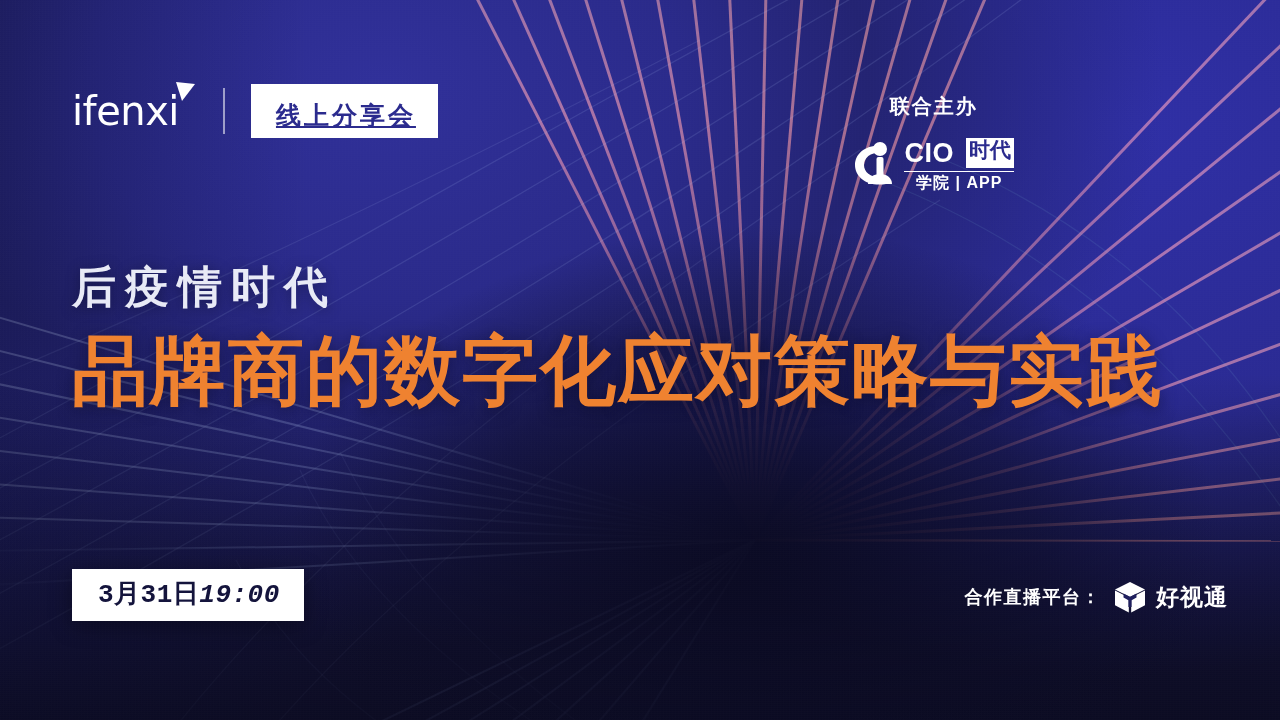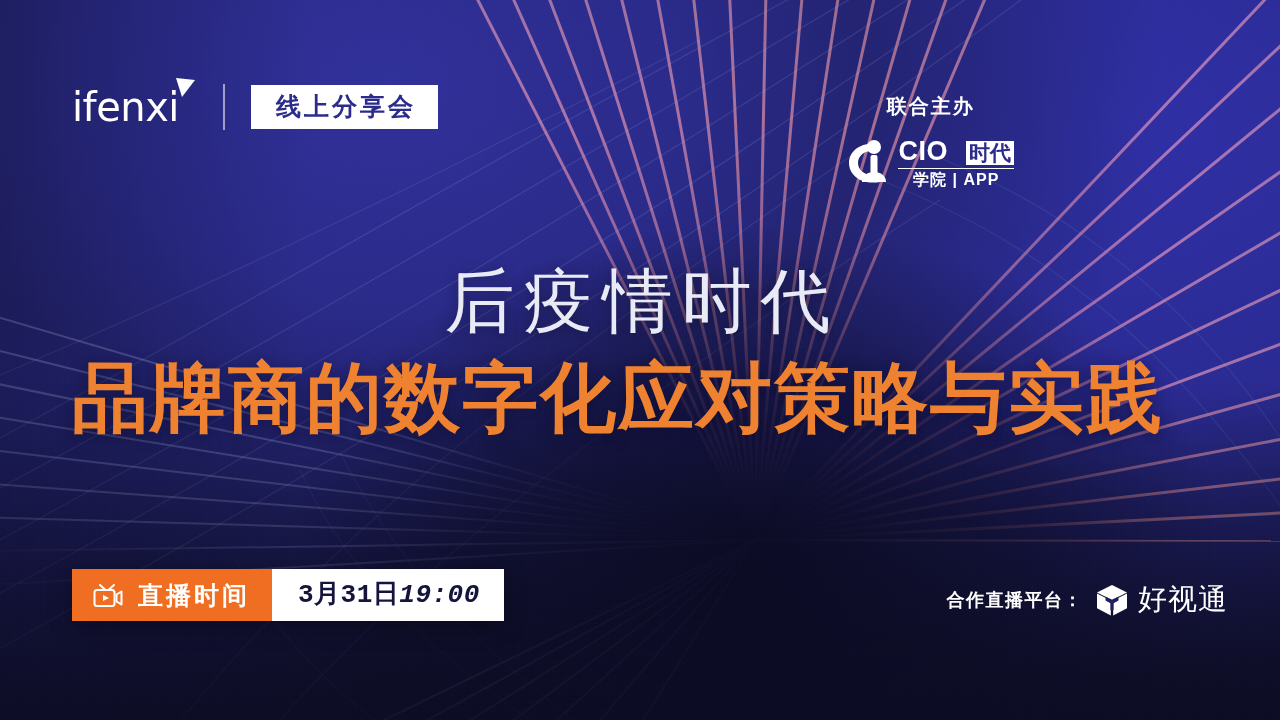--- a/index.html
+++ b/index.html
@@ -68,8 +68,9 @@
   #badge-online {
     background:#ffffff; color:#2b2b8e;
     font-size:25px; font-weight:700; letter-spacing:3px;
-    padding:9px 22px 10px 25px; line-height:1;
-    white-space:nowrap;
+    padding:19px 22px 10px 25px; line-height:1;
+    white-space:nowrap;
+    text-decoration:underline;
   }
 
   #cohost-group {

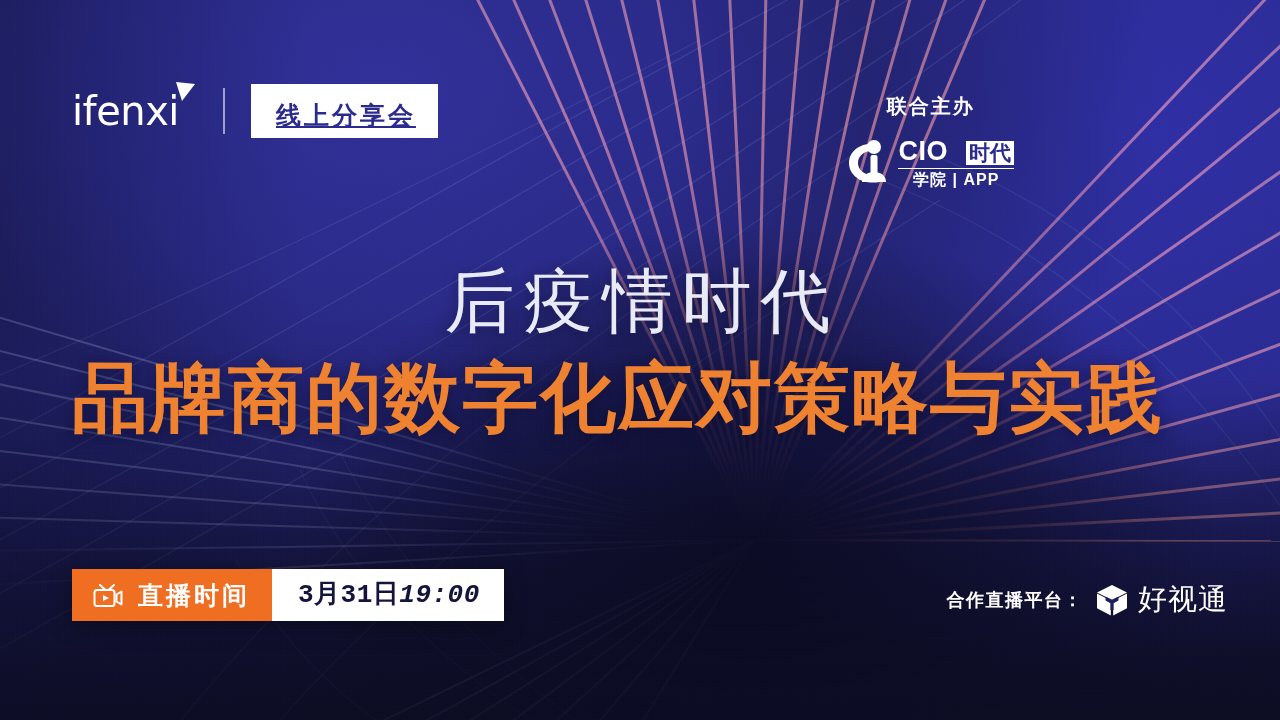--- a/index.html
+++ b/index.html
@@ -85,7 +85,7 @@
   #cio-mark { width:46px; height:50px; flex:0 0 auto; }
   #cio-words { display:flex; flex-direction:column; line-height:1; }
   #cio-top {
-    display:flex; align-items:flex-end; gap:18px;
+    display:flex; align-items:center; gap:12px;
     color:#ffffff; font-size:27px; font-weight:700; letter-spacing:.5px;
   }
   #cio-top .cio-era {

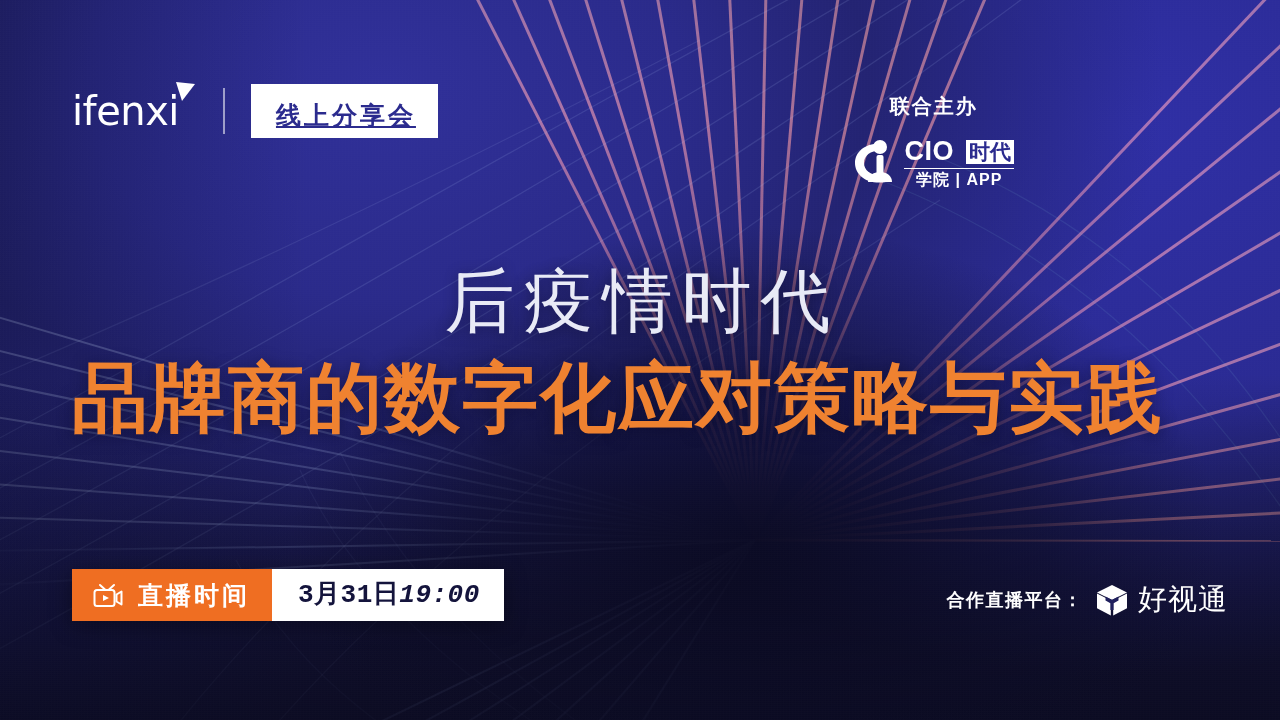--- a/index.html
+++ b/index.html
@@ -90,7 +90,7 @@
   }
   #cio-top .cio-era {
     background:#ffffff; color:#2b2b8e;
-    font-size:21px; font-weight:700; padding:1px 3px 2px; letter-spacing:0;
+    font-size:21px; font-weight:700; padding:1px 3px 8px; letter-spacing:0;
   }
   #cio-bottom {
     margin-top:3px; padding-top:3px;

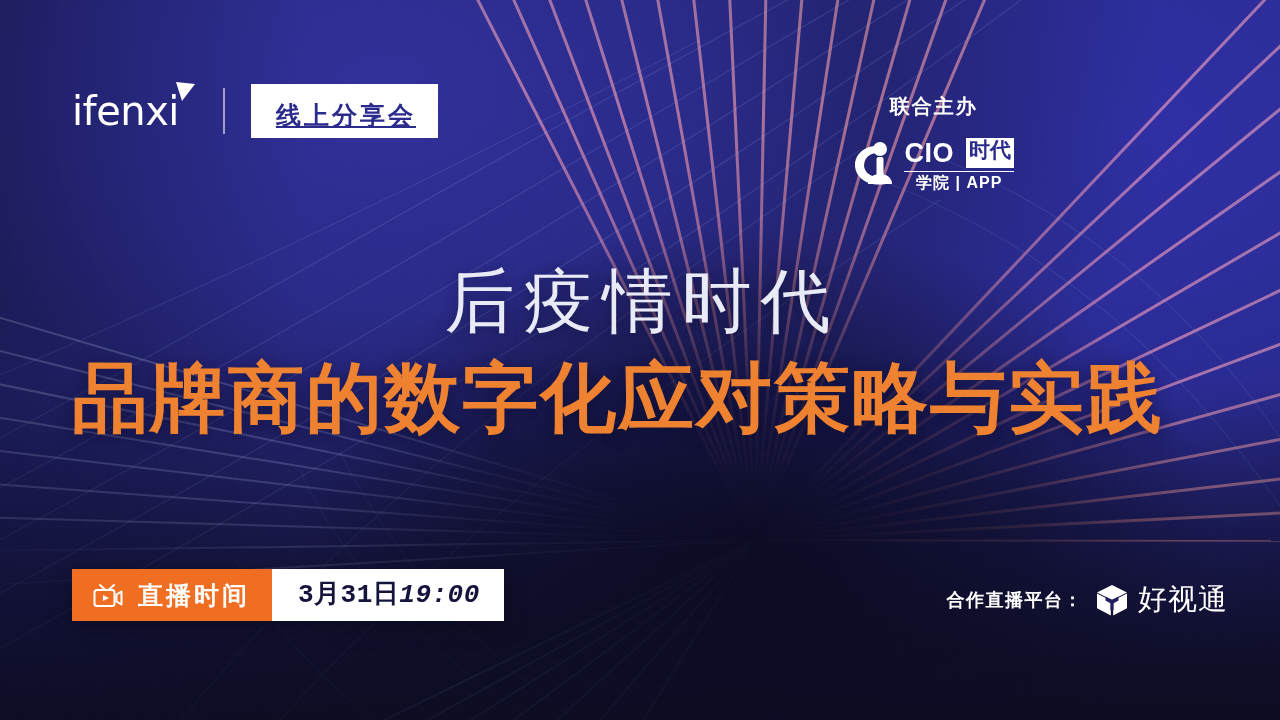--- a/index.html
+++ b/index.html
@@ -104,11 +104,10 @@
     position:absolute; left:72px; top:264px; width:1140px;
   }
   #kicker {
-    color:#e8eaf6; font-size:70px; font-weight:400;
+    color:#e8eaf6; font-size:44px; font-weight:700;
     letter-spacing:9px; line-height:1.06;
     font-family:"Liberation Sans", sans-serif;
     text-shadow:0 2px 14px rgba(0,0,0,.35);
-    text-align:center;
   }
   #title-main {
     margin-top:20px;

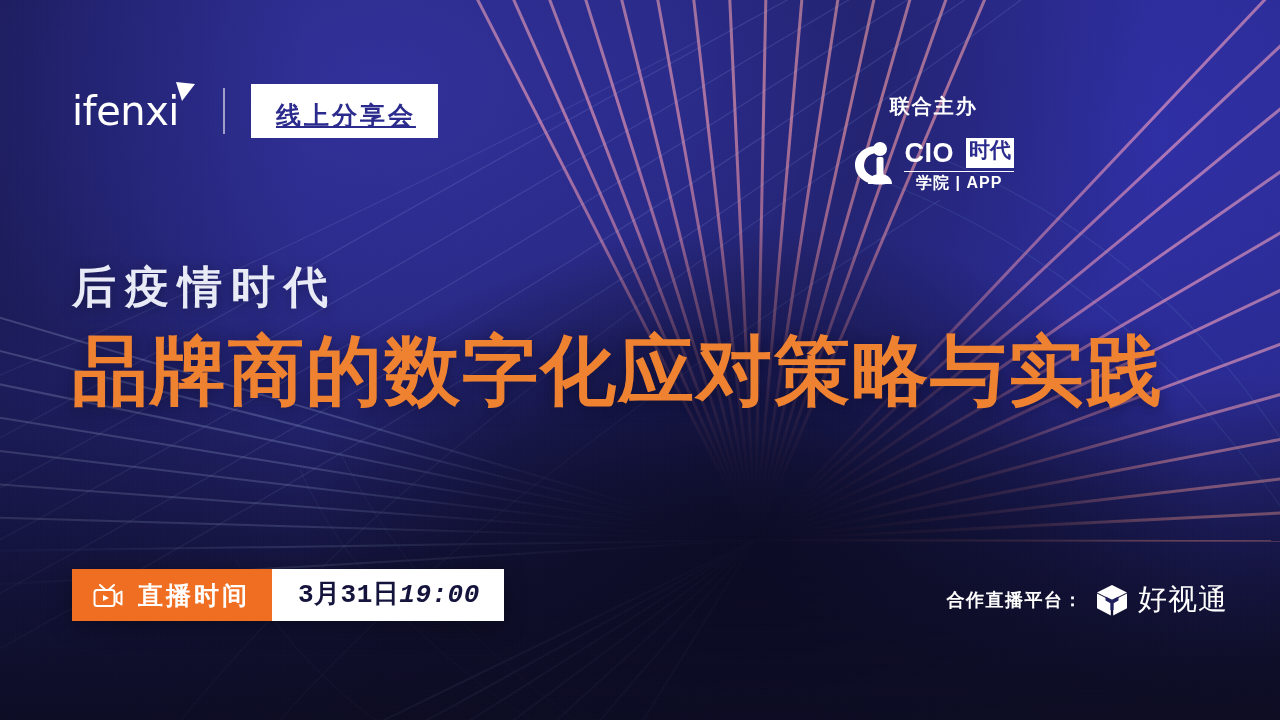--- a/index.html
+++ b/index.html
@@ -316,16 +316,6 @@
   </div>
 
   <div id="time-bar">
-    <div id="time-bar-left">
-      <svg id="live-icon" viewBox="0 0 32 30" aria-hidden="true">
-        <path d="M8 5 L13 9.5" stroke="#ffffff" stroke-width="2" fill="none" stroke-linecap="round"></path>
-        <path d="M22 5 L17 9.5" stroke="#ffffff" stroke-width="2" fill="none" stroke-linecap="round"></path>
-        <rect x="2.5" y="10" width="20" height="16" rx="2.5" fill="none" stroke="#ffffff" stroke-width="2"></rect>
-        <path d="M11 15 L17 18 L11 21 Z" fill="#ffffff"></path>
-        <path d="M24.5 14.5 L29.5 11.5 L29.5 24.5 L24.5 21.5 Z" fill="none" stroke="#ffffff" stroke-width="2" stroke-linejoin="round"></path>
-      </svg>
-      <span id="time-bar-label">直播时间</span>
-    </div>
     <div id="time-bar-right">
       <span id="time-date">3月31日</span>
       <span id="time-clock">19:00</span>

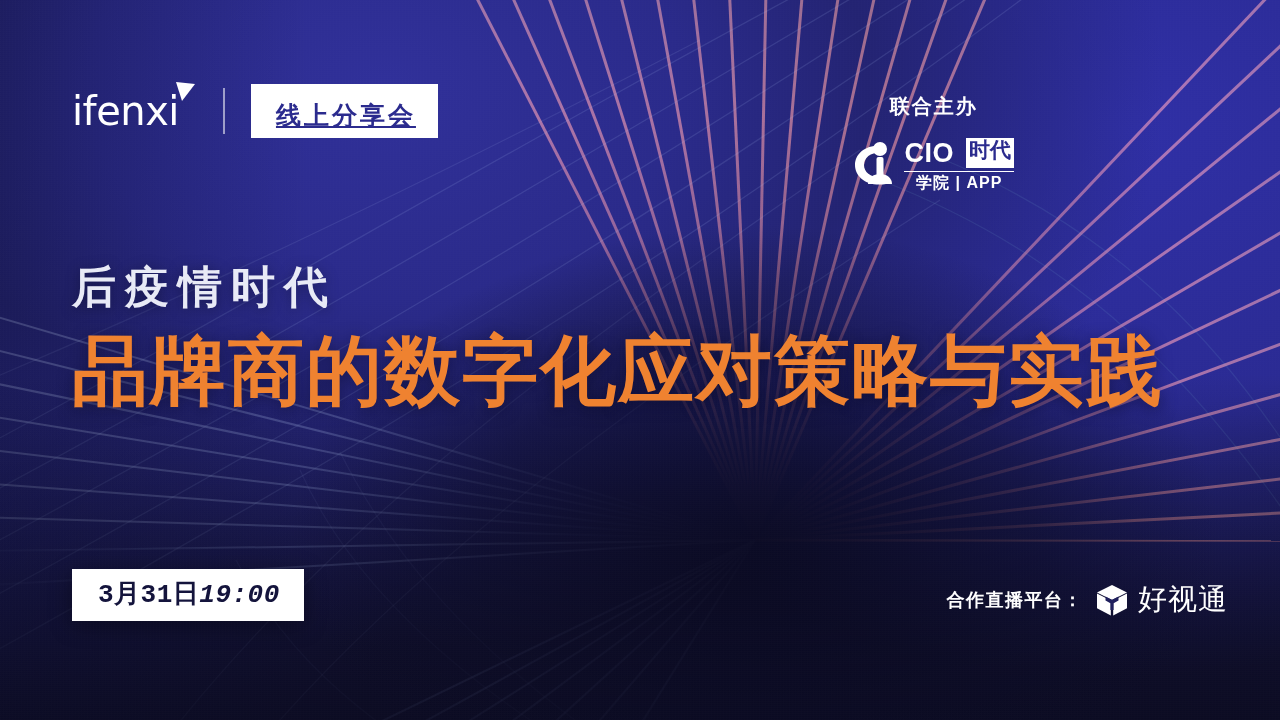--- a/index.html
+++ b/index.html
@@ -157,7 +157,7 @@
   #partner-brand { display:flex; align-items:center; gap:9px; }
   #partner-cube { width:34px; height:34px; flex:0 0 auto; }
   #partner-name {
-    color:#ffffff; font-size:29px; font-weight:400; letter-spacing:1px;
+    color:#ffffff; font-size:23px; font-weight:700; letter-spacing:1px;
     white-space:nowrap;
   }
 </style>

